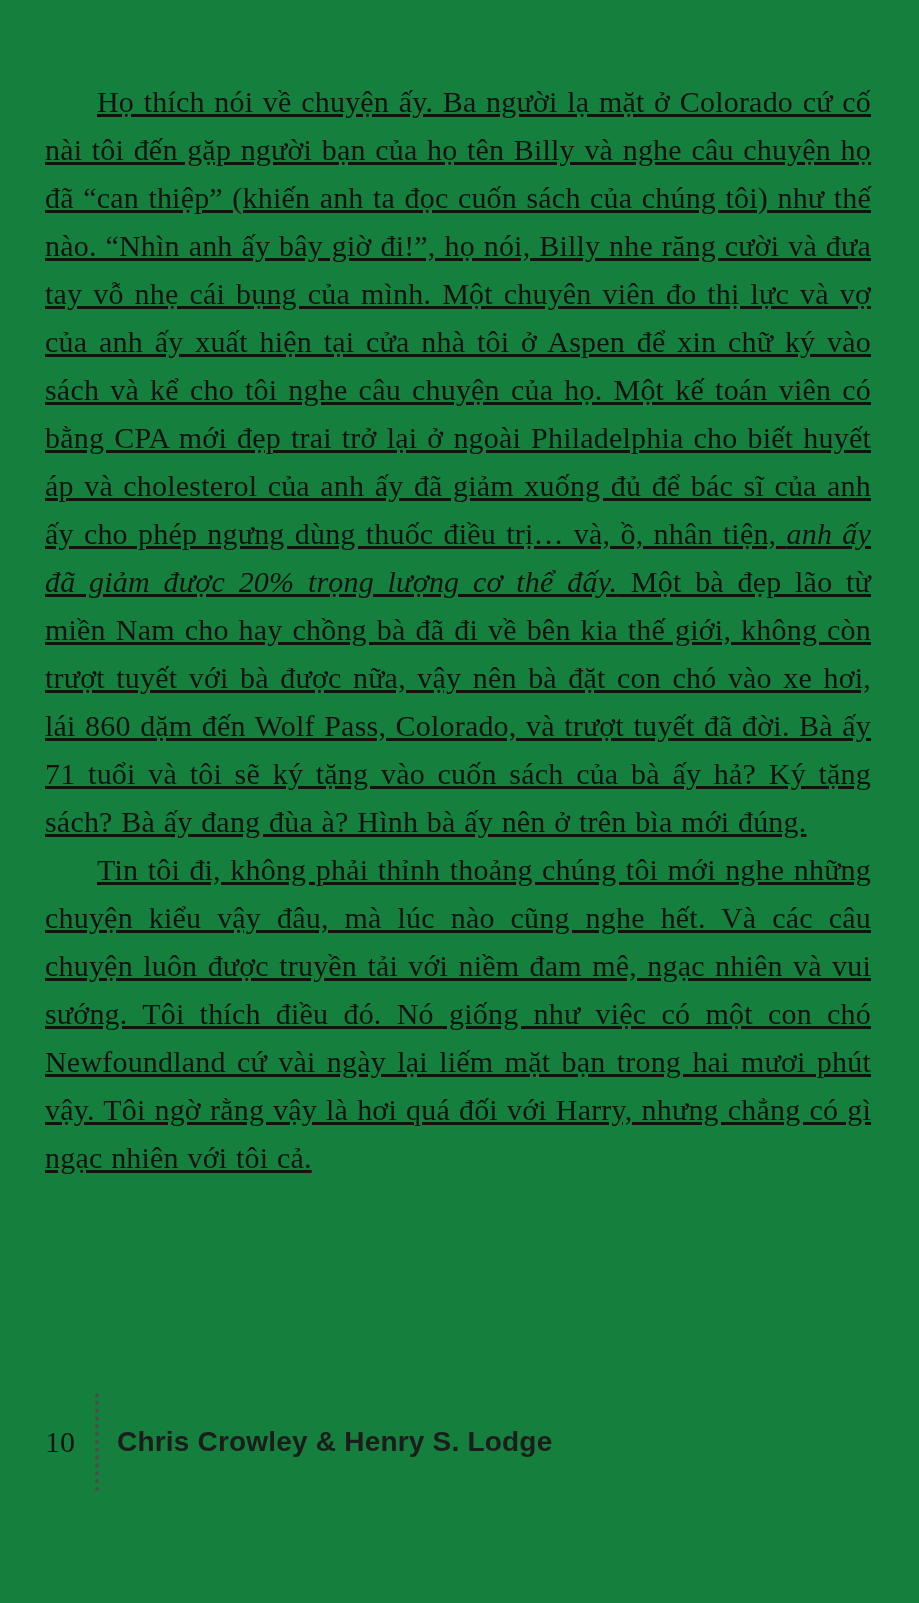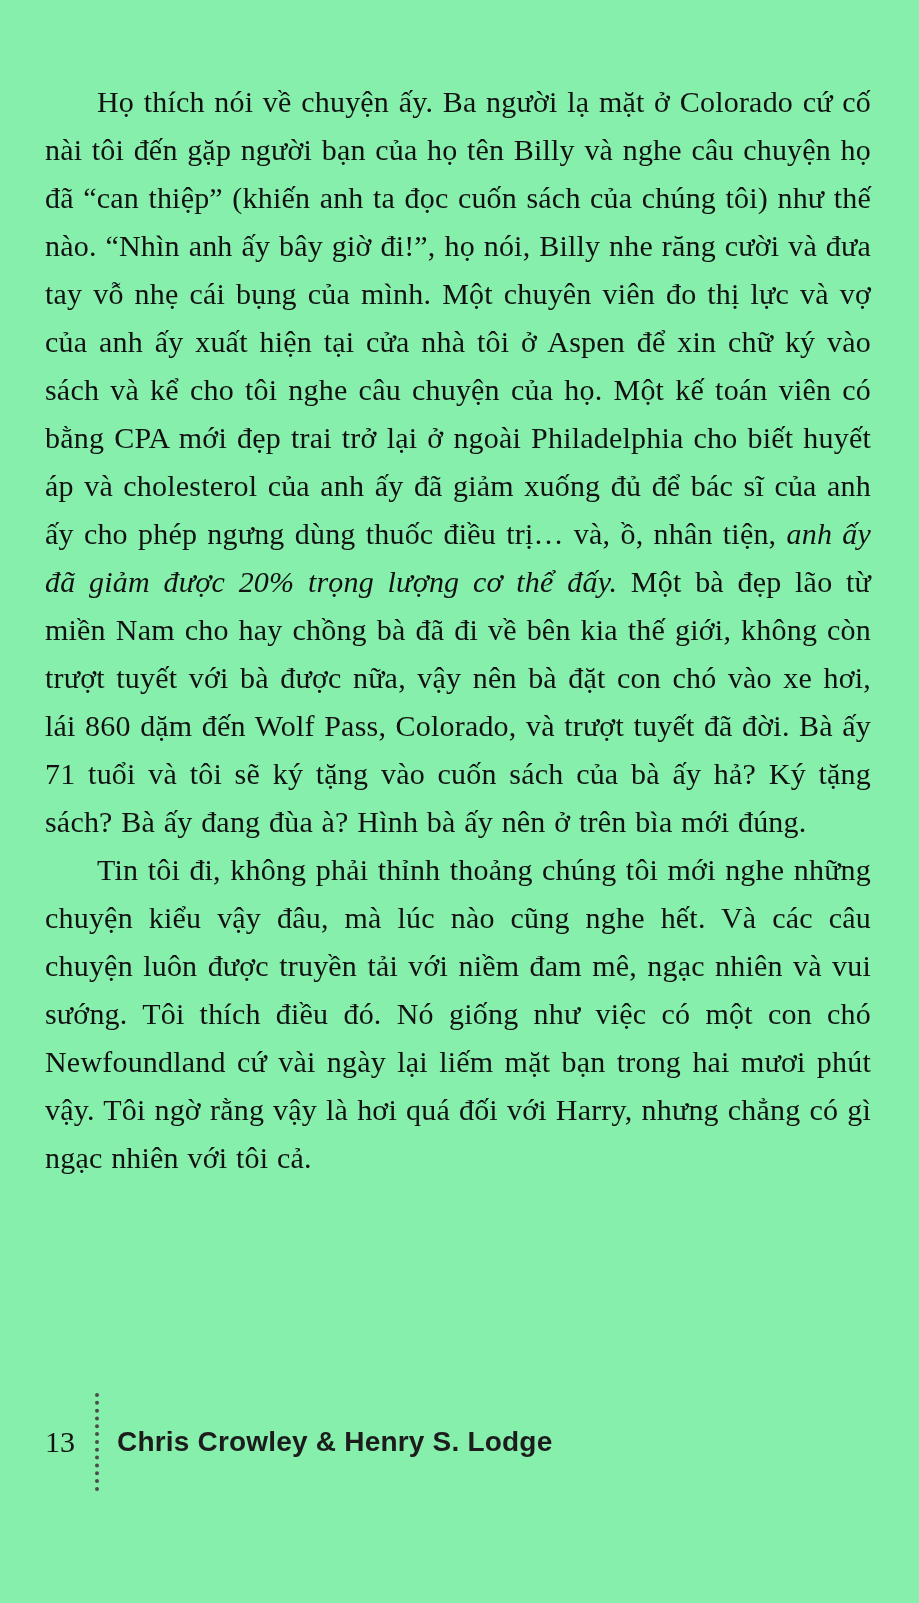--- a/index.html
+++ b/index.html
@@ -15,10 +15,11 @@
     position: relative;
     width: 919px;
     height: 1603px;
-    background: #86efac;
+    background: #15803d;
     padding: 78px 48px 0 45px;
     font-family: "Liberation Serif", "DejaVu Serif", serif;
     color: #121212;
+    text-decoration: underline;
   }
 
   .para {

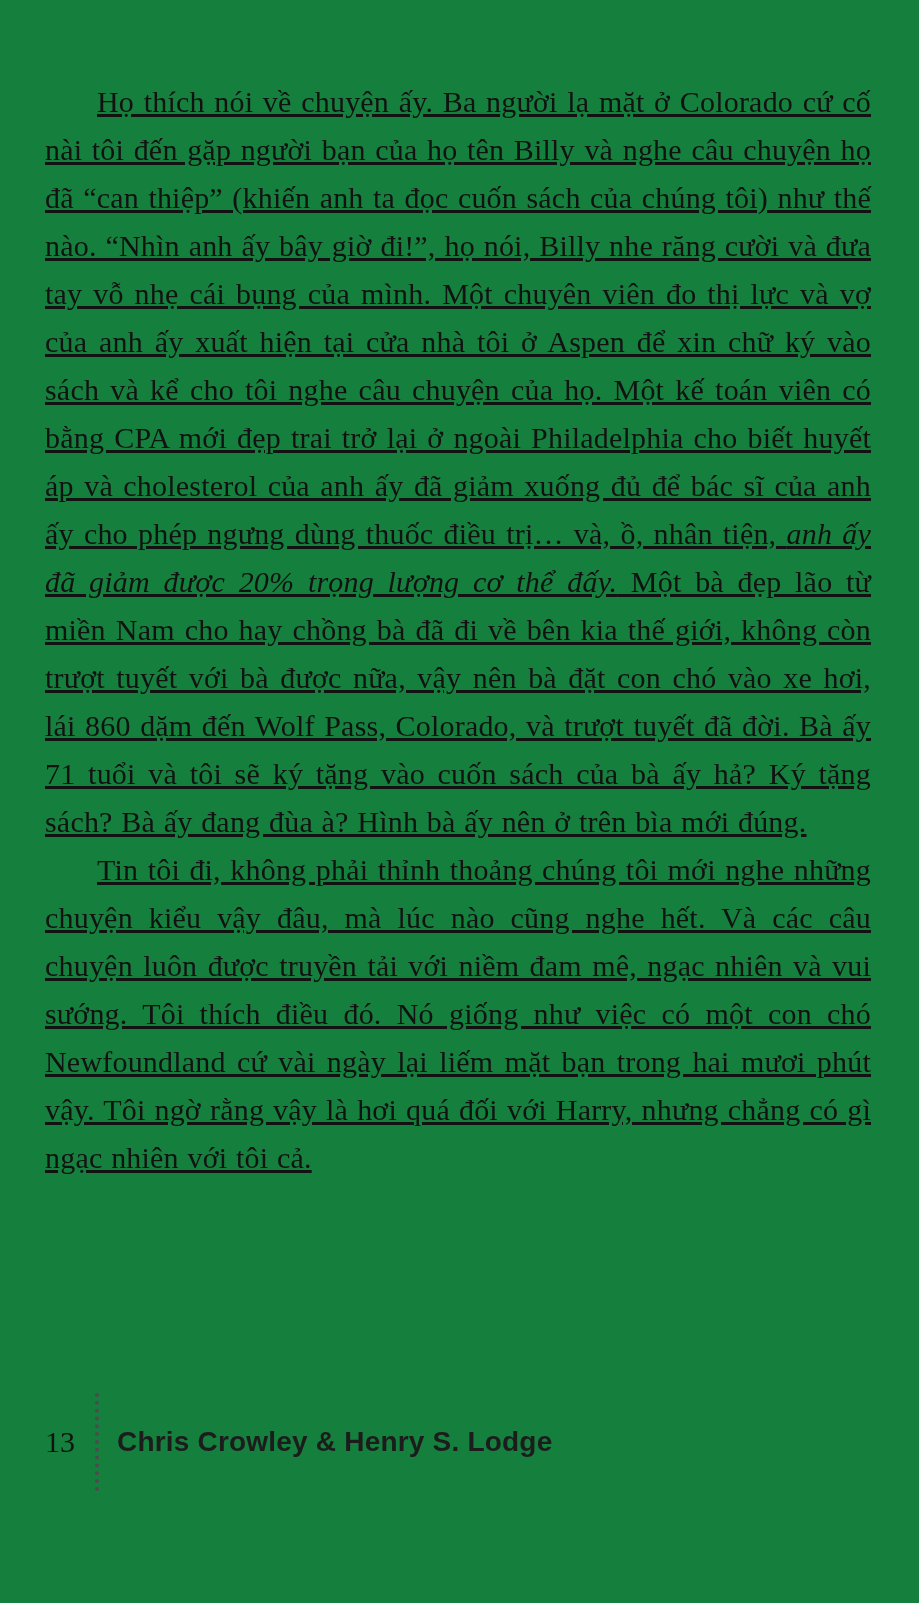--- a/index.html
+++ b/index.html
@@ -75,7 +75,7 @@
   <p class="para">Tin tôi đi, không phải thỉnh thoảng chúng tôi mới nghe những chuyện kiểu vậy đâu, mà lúc nào cũng nghe hết. Và các câu chuyện luôn được truyền tải với niềm đam mê, ngạc nhiên và vui sướng. Tôi thích điều đó. Nó giống như việc có một con chó Newfoundland cứ vài ngày lại liếm mặt bạn trong hai mươi phút vậy. Tôi ngờ rằng vậy là hơi quá đối với Harry, nhưng chẳng có gì ngạc nhiên với tôi cả.</p>
 
   <div class="page-footer">
-    <span class="page-num">13</span>
+    <span class="page-num">10</span>
     <span class="footer-divider"></span>
     <span class="authors">Chris Crowley &amp; Henry S. Lodge</span>
   </div>

